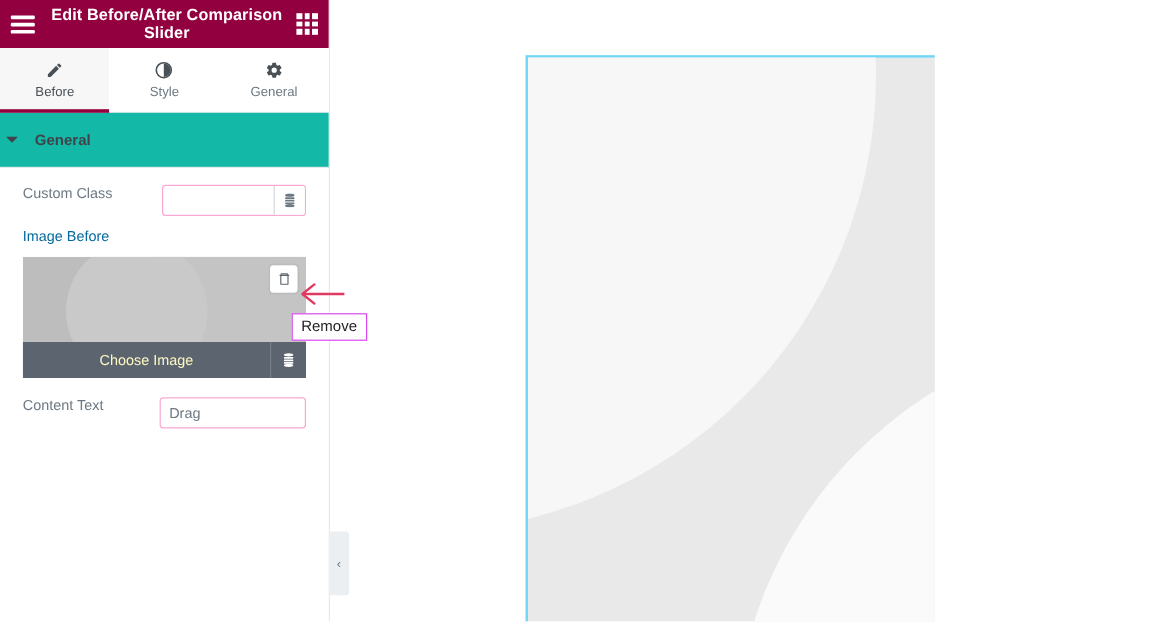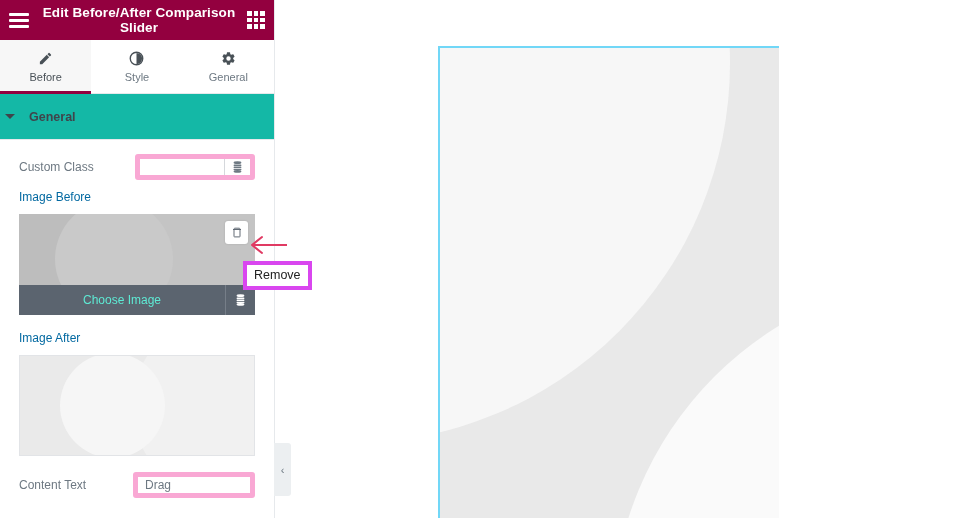--- a/index.html
+++ b/index.html
@@ -141,7 +141,6 @@
 
   .control-row {
     display: flex;
-    align-items: center;
     justify-content: space-between;
     margin-bottom: 10px;
   }

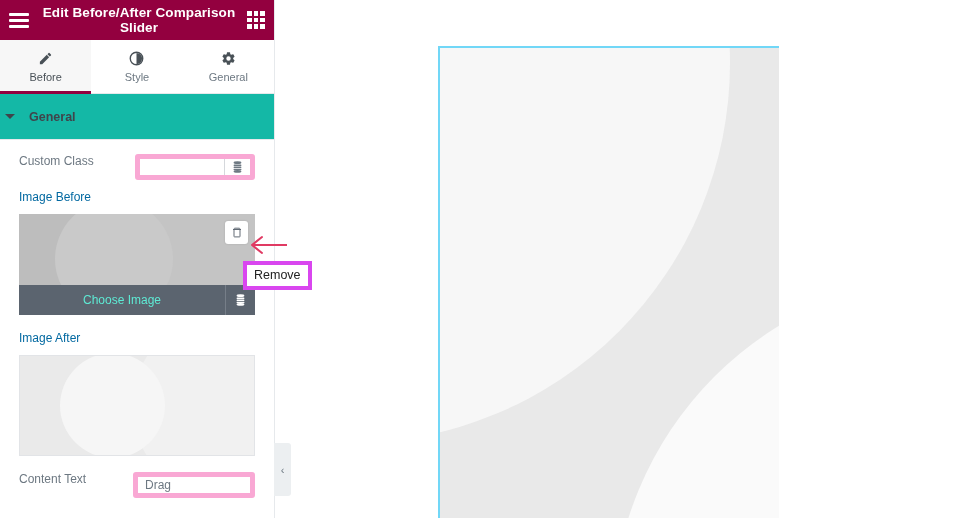--- a/index.html
+++ b/index.html
@@ -277,7 +277,7 @@
     position: absolute;
     left: 243px; top: 261px;
     background: #ffffff;
-    border: 4px solid #d946ef;
+    border: 1px solid #d946ef;
     color: #222222;
     font-size: 12.5px;
     padding: 3px 7px 4px 7px;

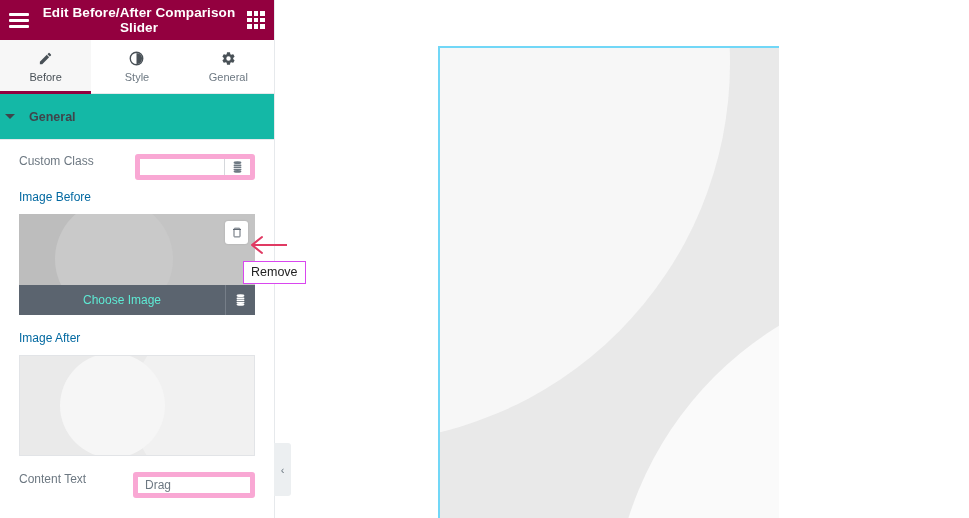--- a/index.html
+++ b/index.html
@@ -236,7 +236,7 @@
   .choose-bar .cb-label {
     flex: 1 1 auto;
     display: flex; align-items: center; justify-content: center;
-    color: #5eead4;
+    color: #fef9c3;
     font-size: 12px;
   }
   .choose-bar .cb-dyn {

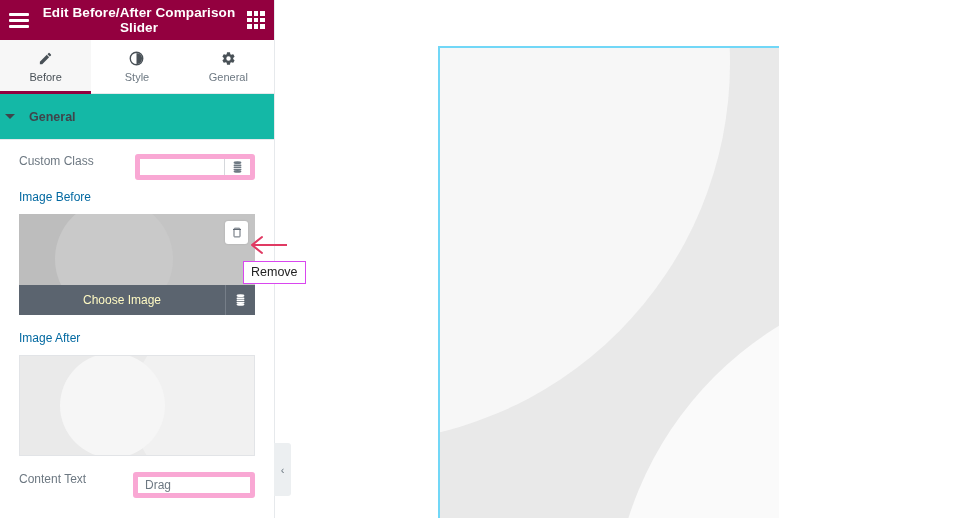--- a/index.html
+++ b/index.html
@@ -456,13 +456,6 @@
         </div>
       </div>
 
-      <div class="media-block">
-        <span class="field-label">Image After</span>
-        <div class="after-box">
-          <div class="ph-corner"></div>
-          <div class="ph-circle"></div>
-        </div>
-      </div>
 
       <div class="control-row">
         <span class="ctl-label">Content Text</span>

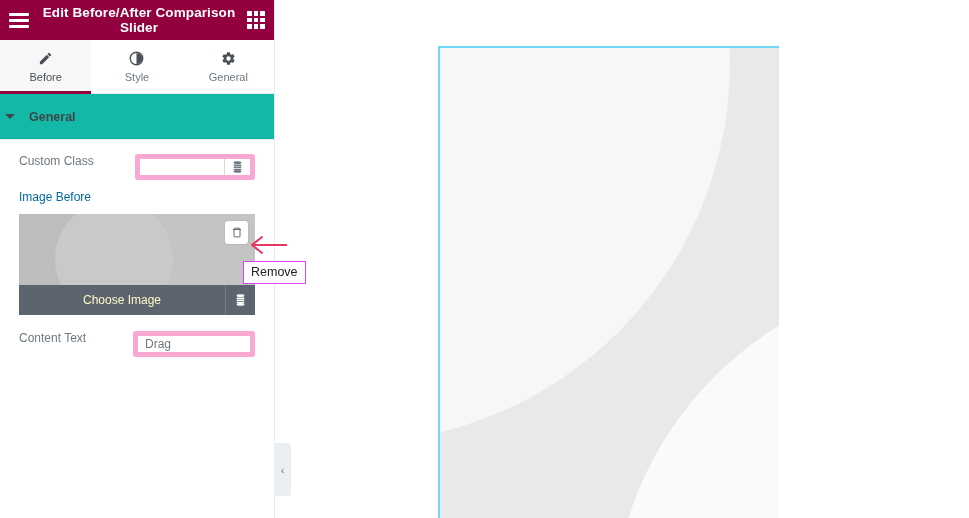--- a/index.html
+++ b/index.html
@@ -152,7 +152,7 @@
     display: flex;
     width: 120px;
     height: 26px;
-    border: 5px solid #f9a8d4;
+    border: 1px solid #f9a8d4;
     border-radius: 3px;
     overflow: hidden;
     background: #ffffff;

